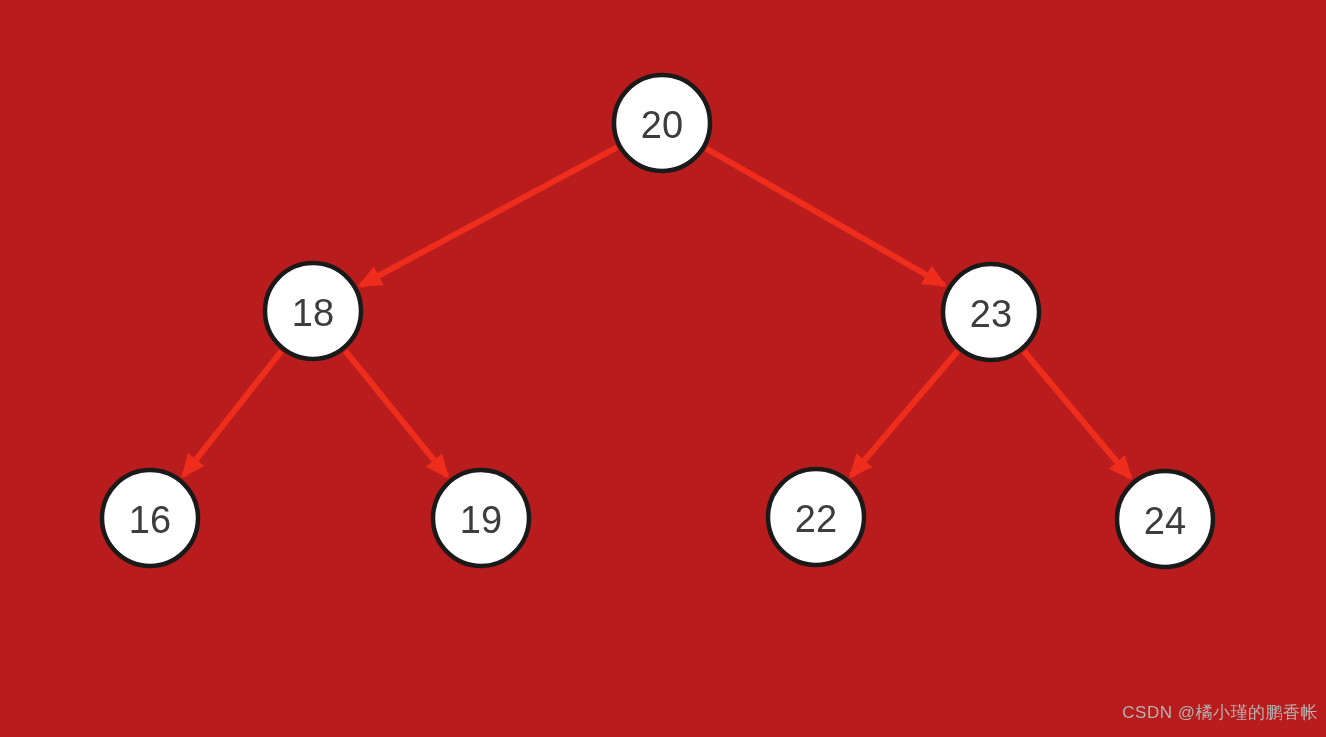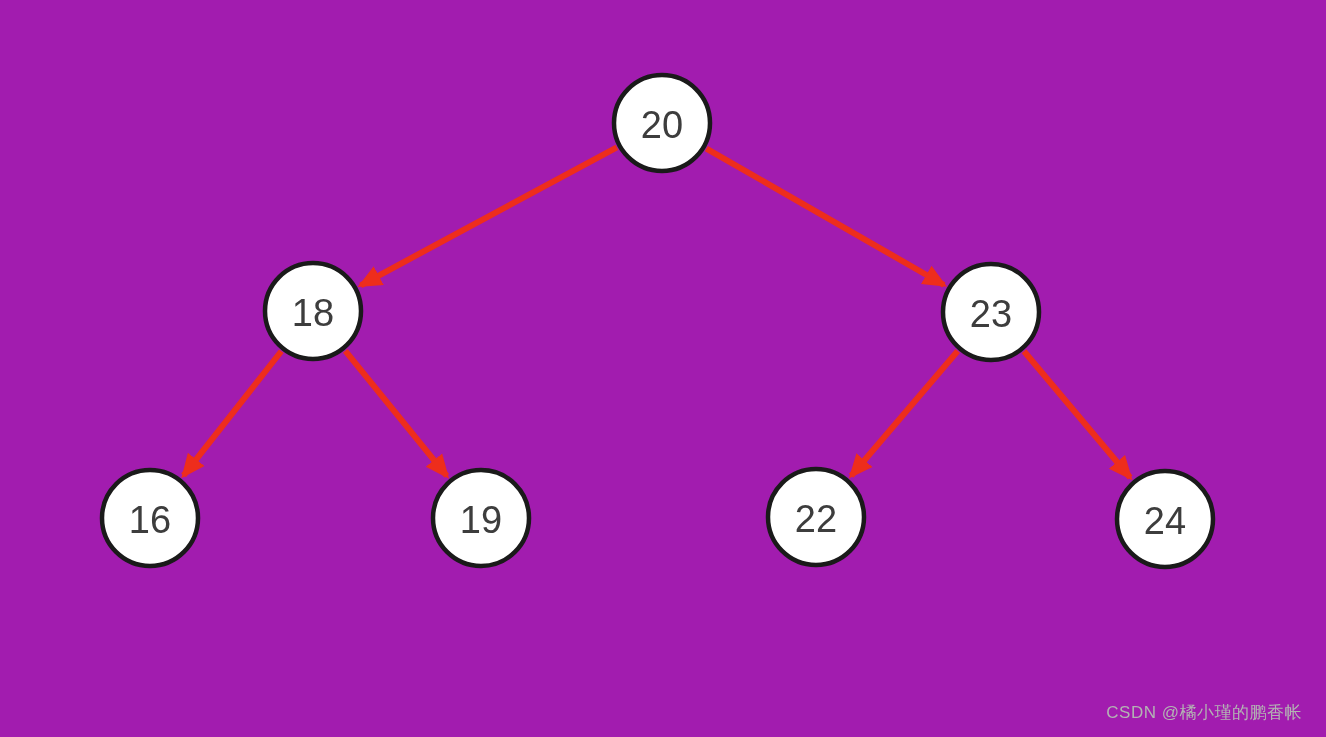--- a/index.html
+++ b/index.html
@@ -15,7 +15,7 @@
     position: relative;
     width: 1326px;
     height: 737px;
-    background: #a21caf;
+    background: #b91c1c;
   }
   svg.tree {
     position: absolute;

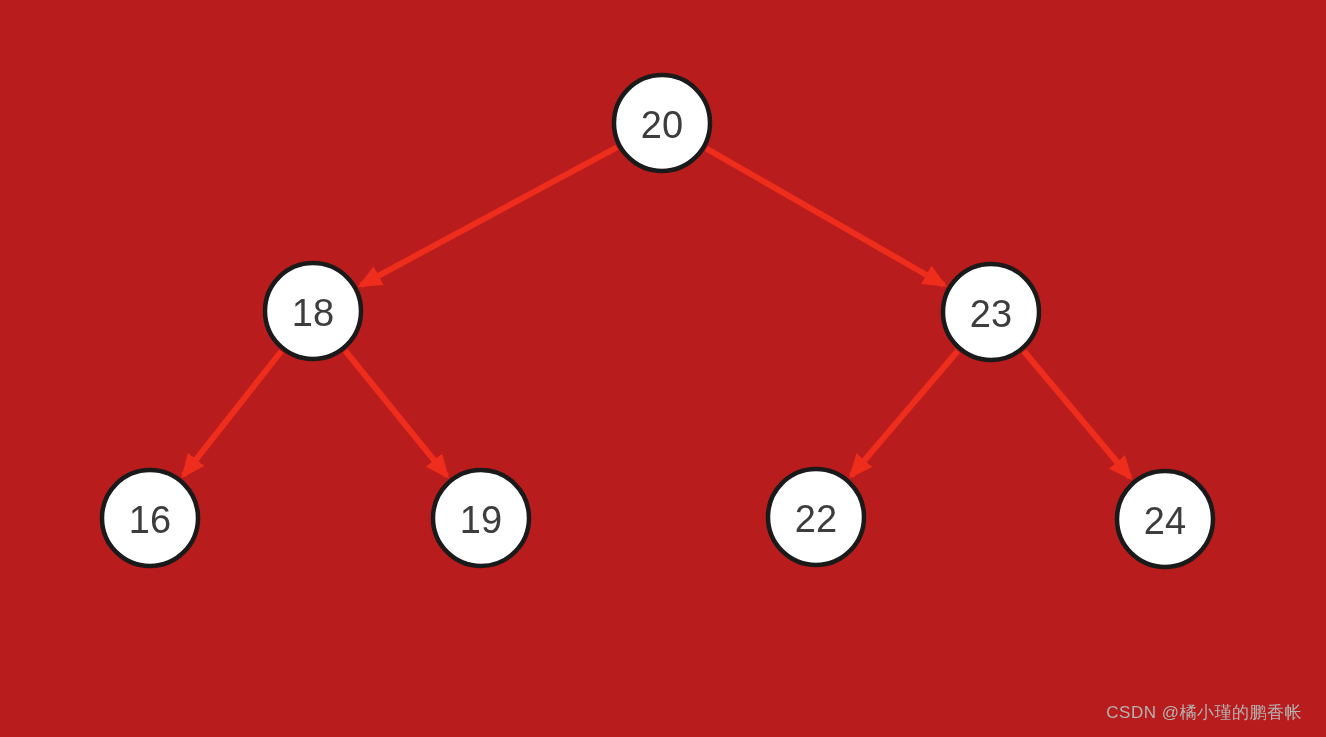--- a/index.html
+++ b/index.html
@@ -33,7 +33,7 @@
   }
   .watermark {
     position: absolute;
-    right: 24px;
+    right: 8px;
     top: 701px;
     font-size: 17px;
     letter-spacing: 0.5px;

